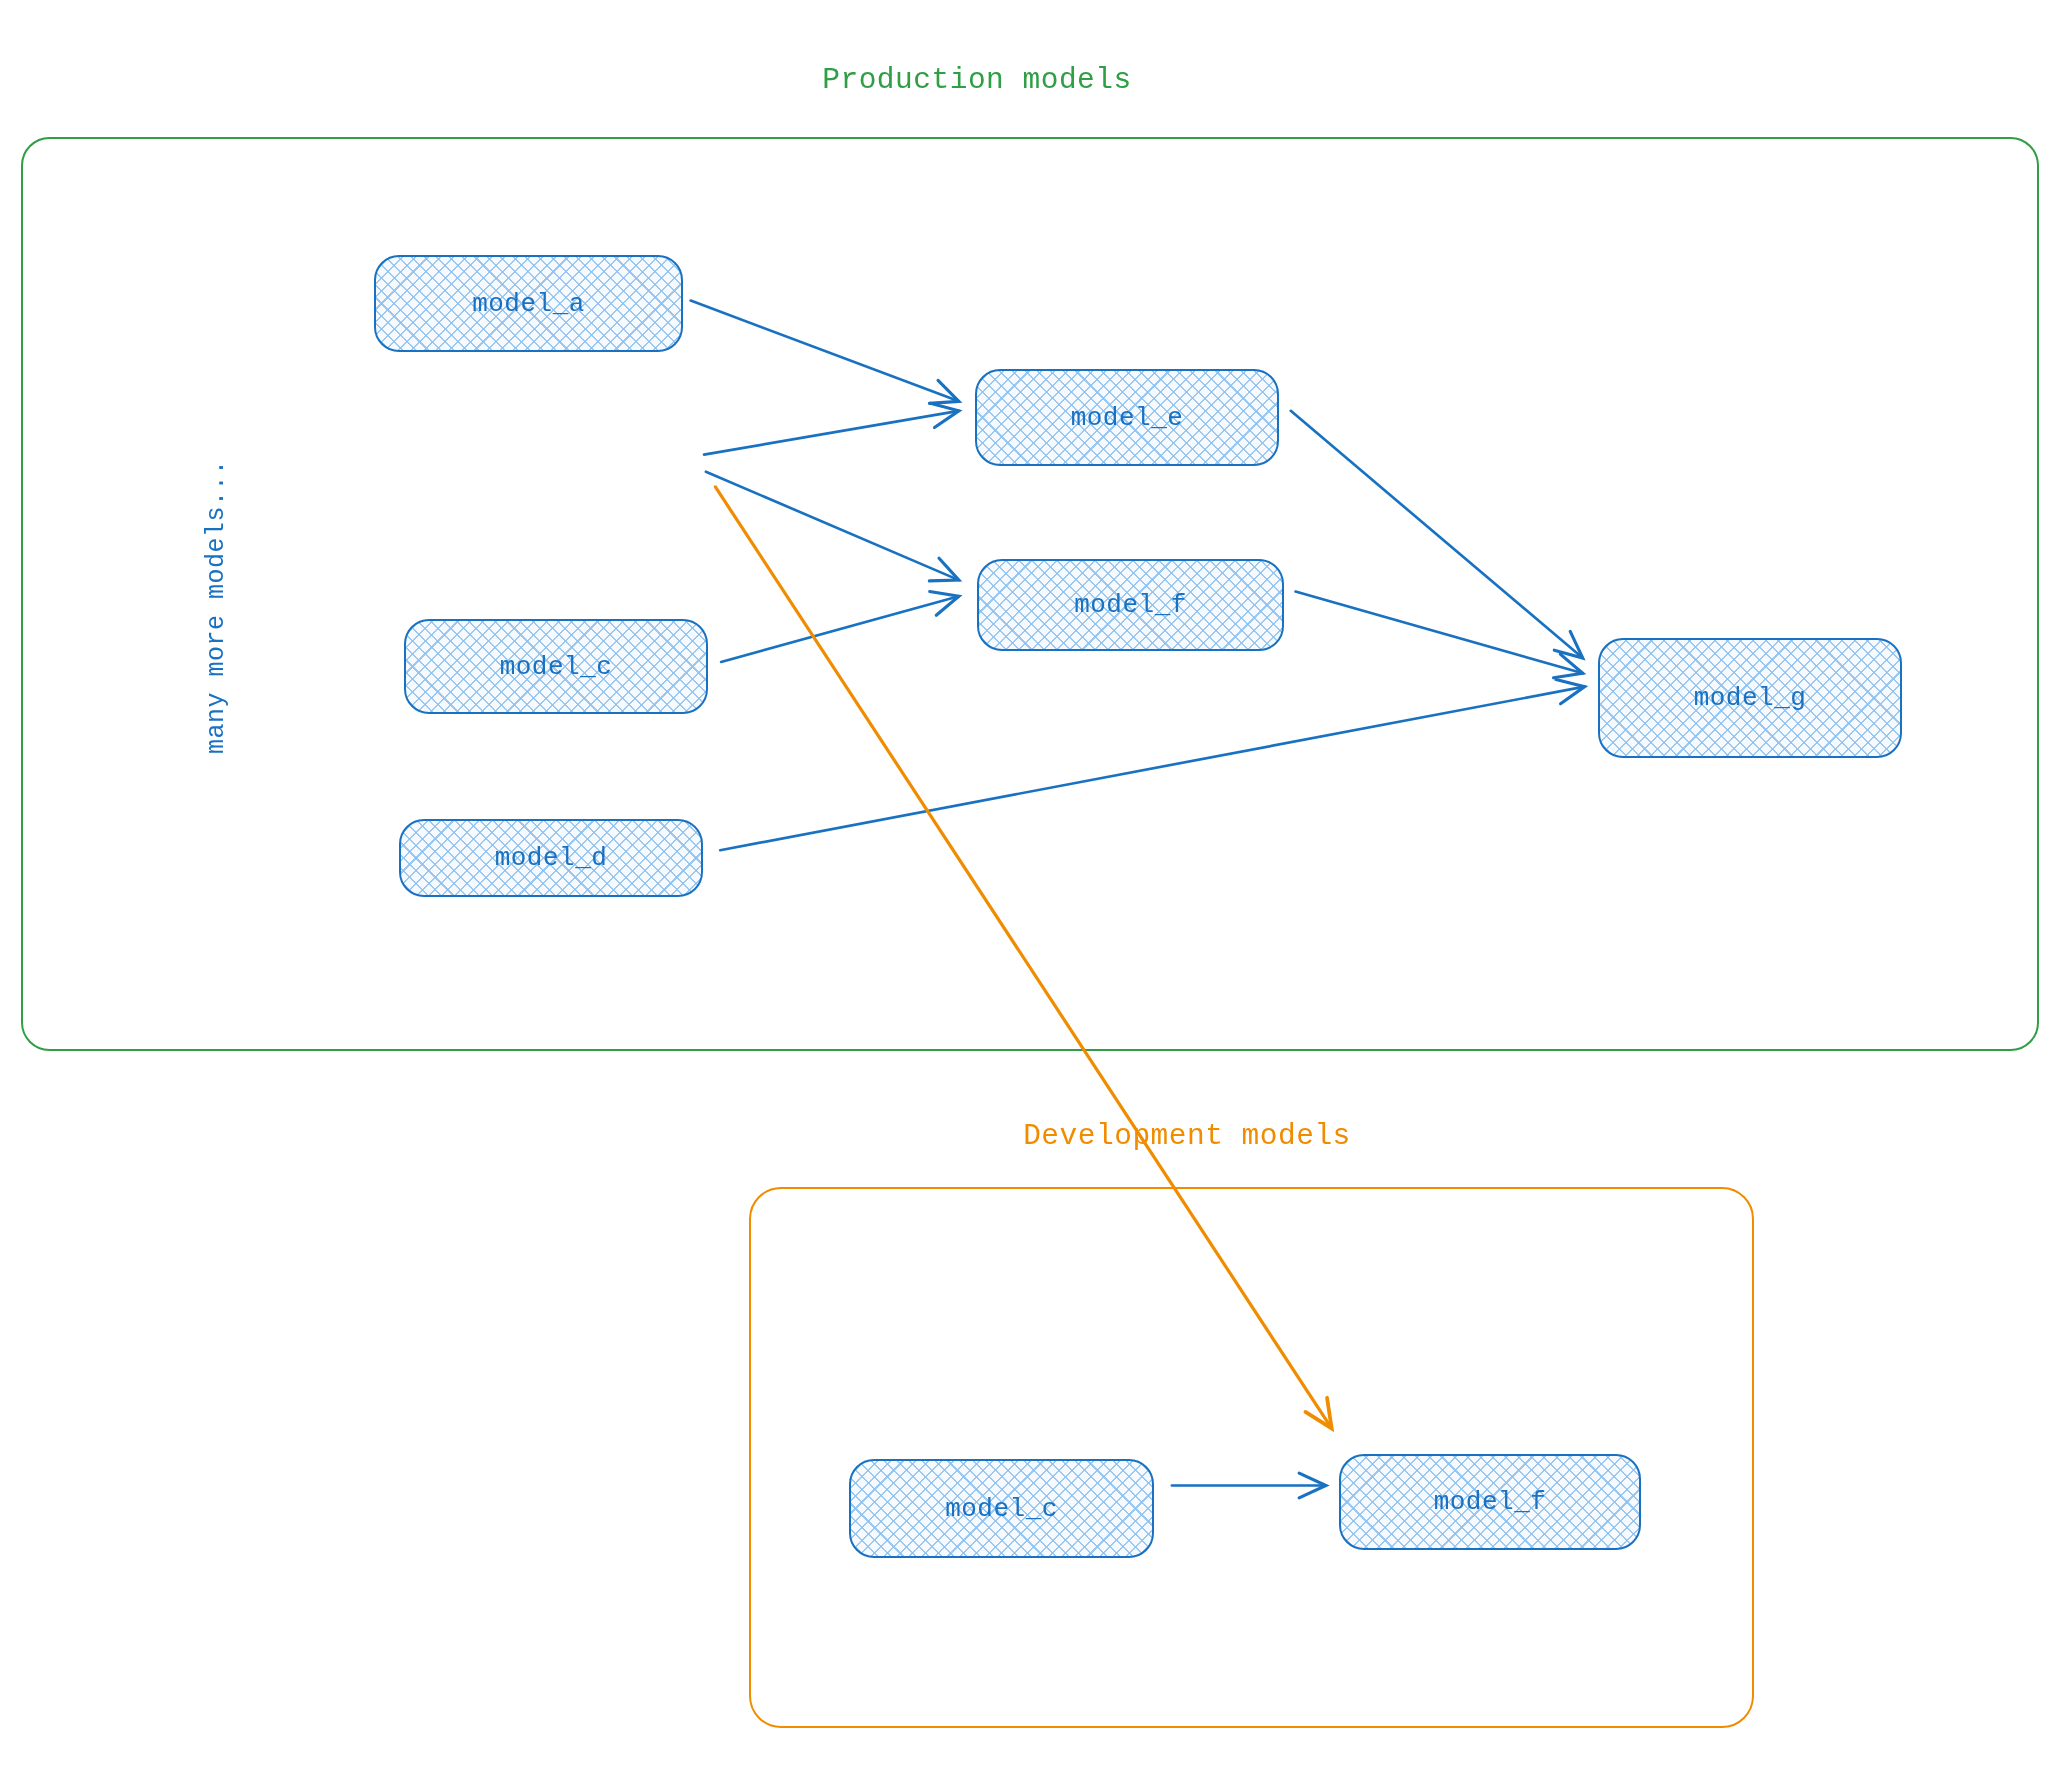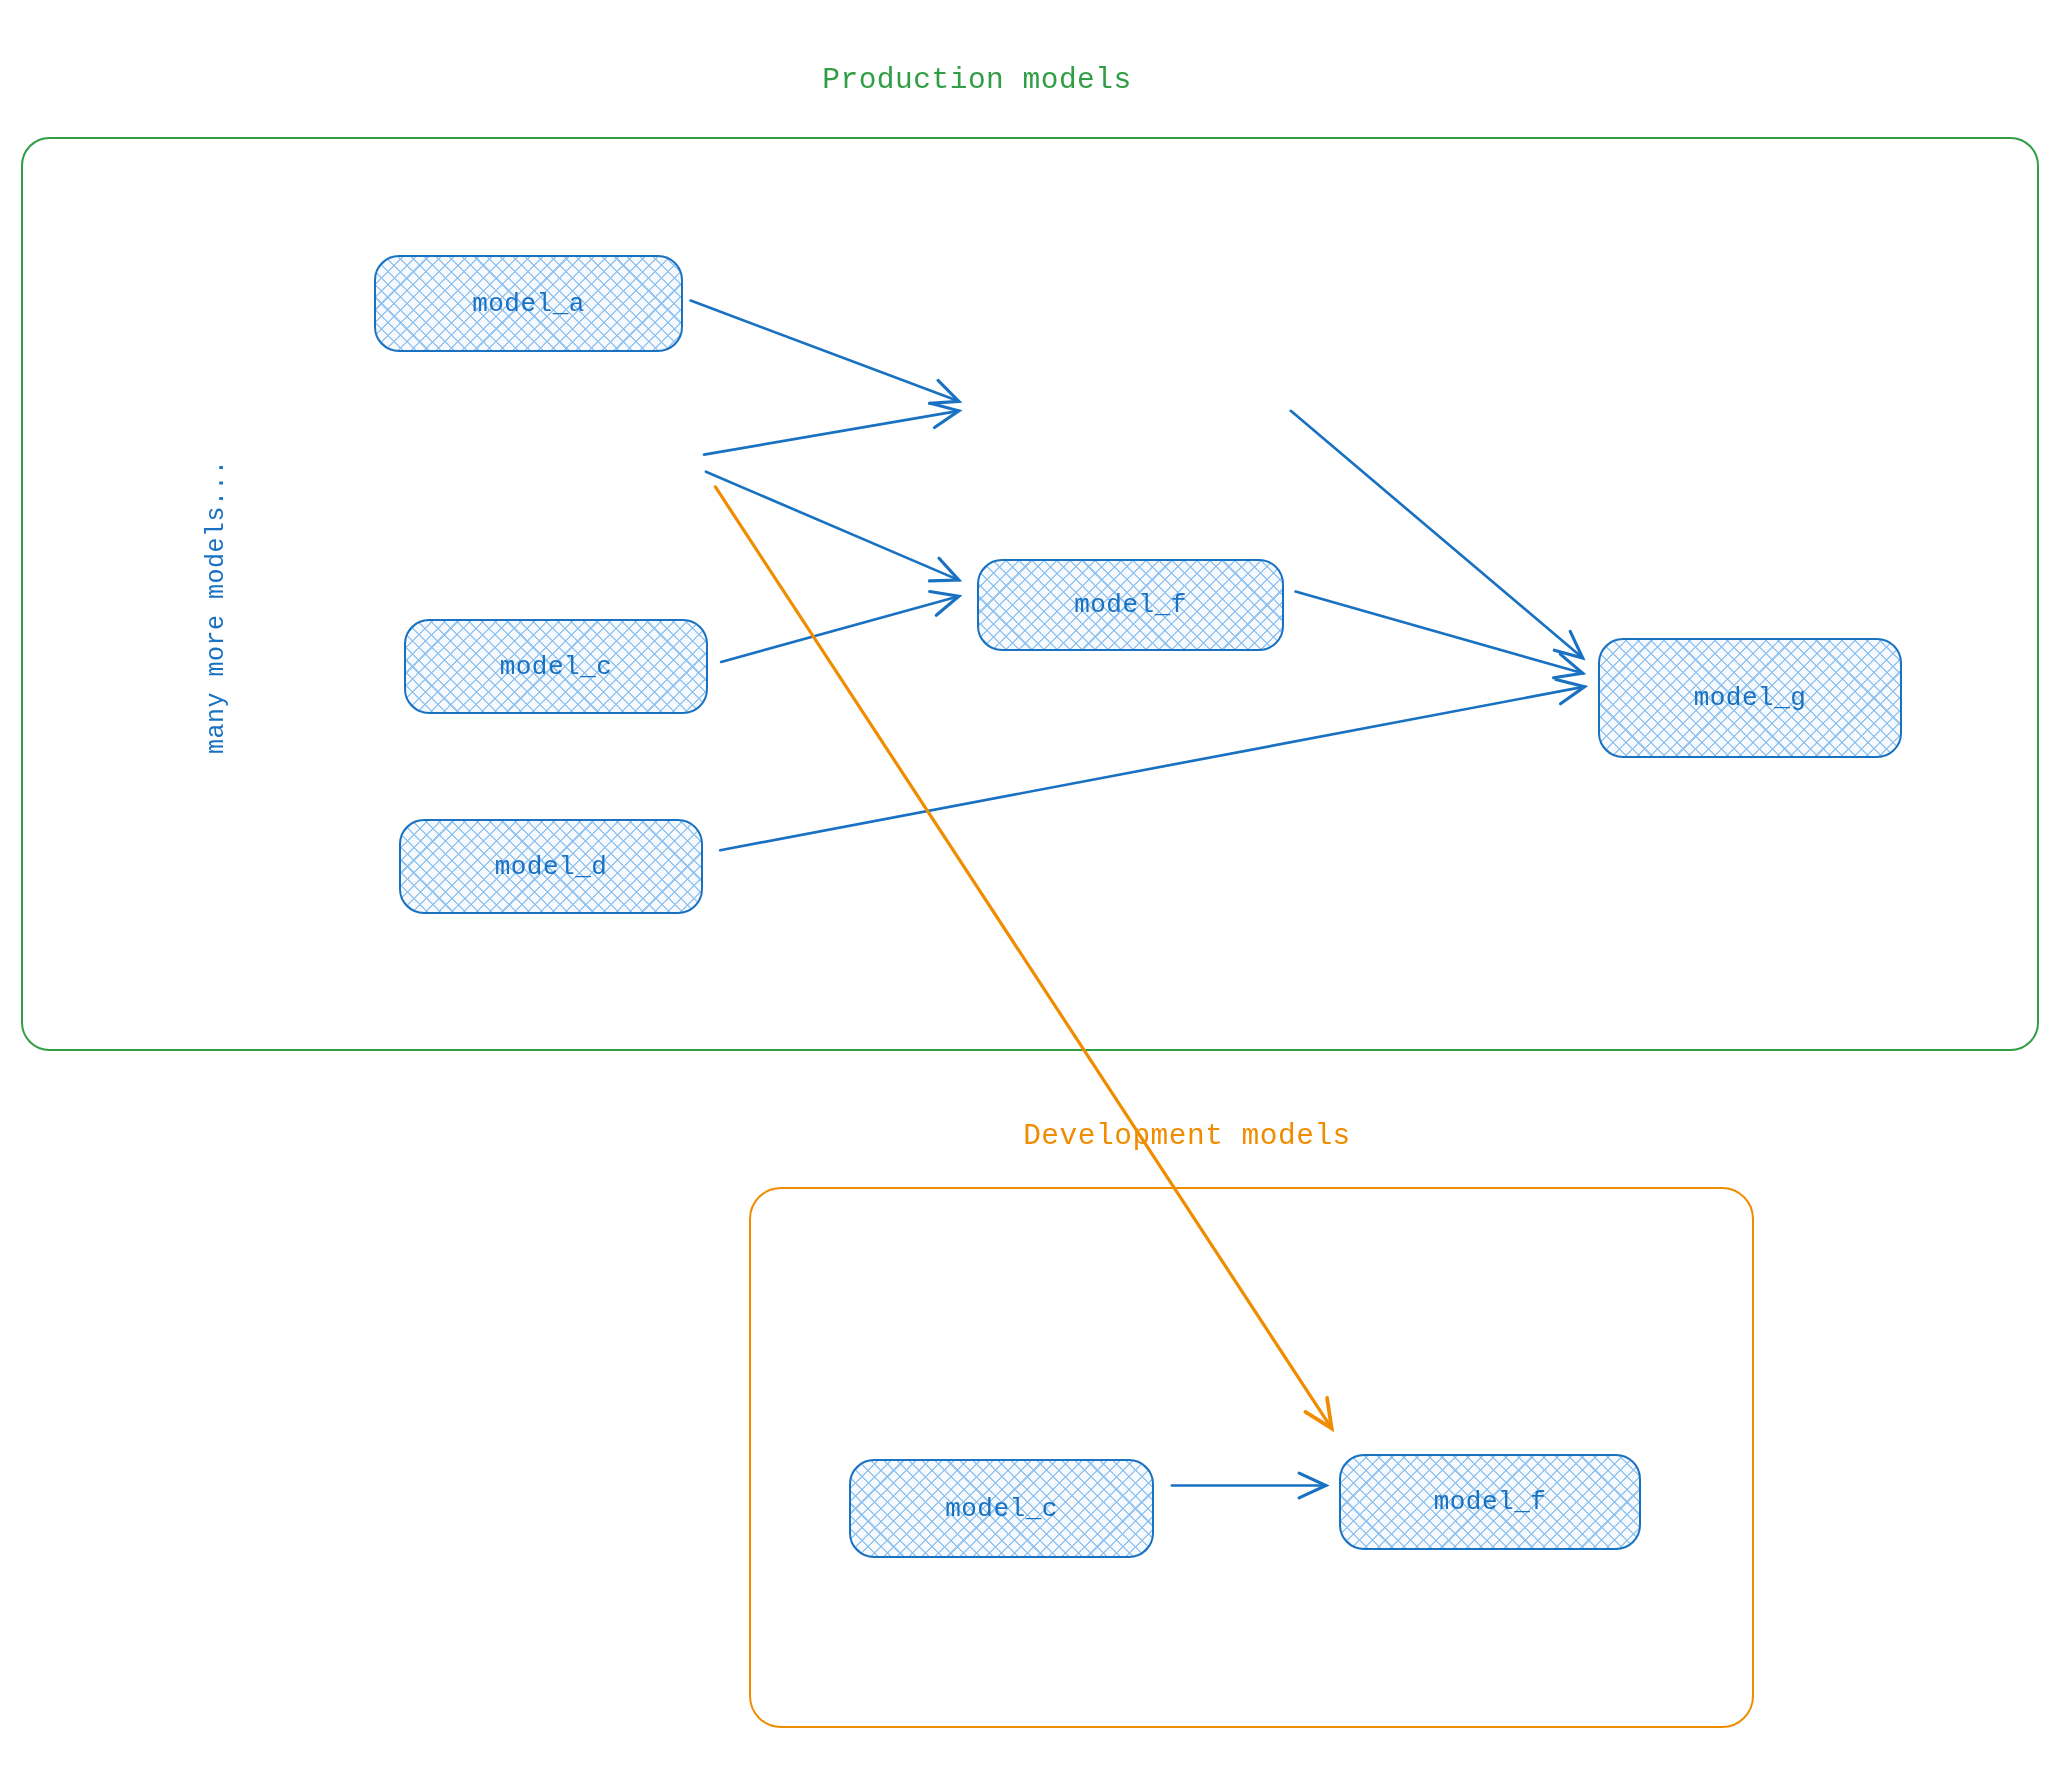--- a/index.html
+++ b/index.html
@@ -102,6 +102,9 @@
     <span>model_d</span>
   </div>
 
+  <div class="node" style="left:975px;top:357px;width:304px;height:97px">
+    <span>model_e</span>
+  </div>
 
   <div class="node" style="left:977px;top:547px;width:307px;height:92px">
     <span>model_f</span>

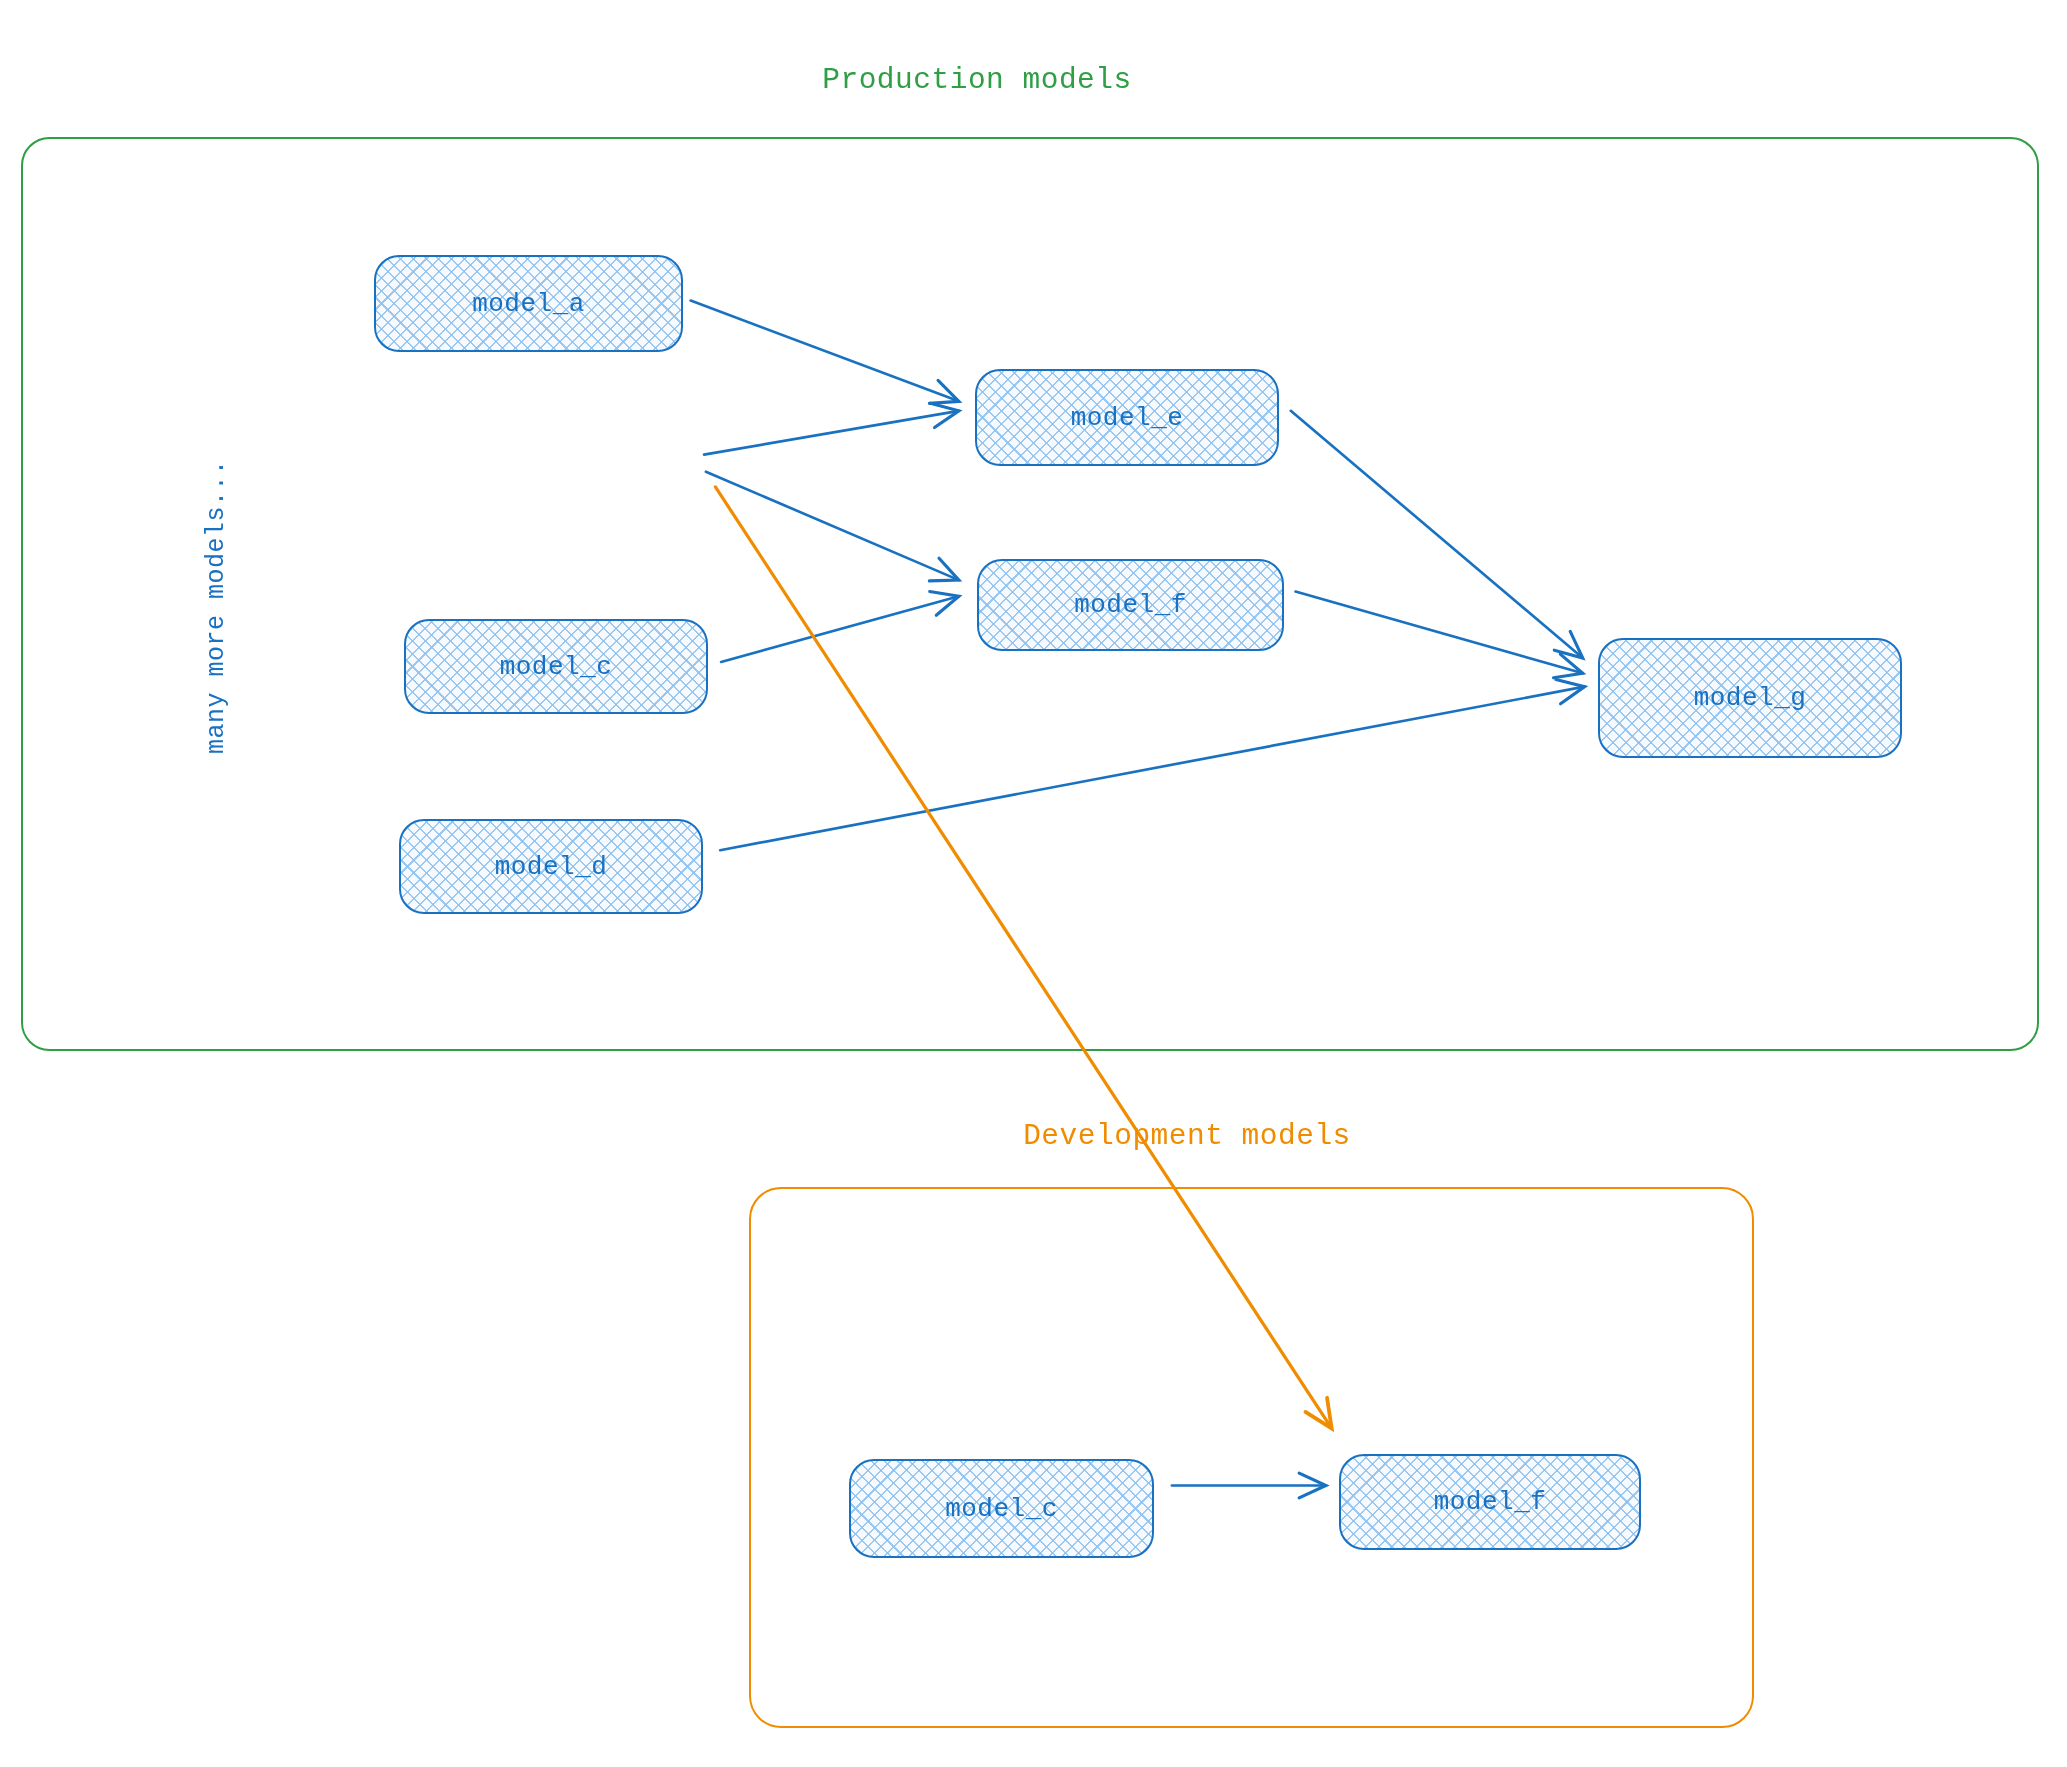--- a/index.html
+++ b/index.html
@@ -98,7 +98,7 @@
     <span>model_c</span>
   </div>
 
-  <div class="node" style="left:399px;top:807px;width:304px;height:95px">
+  <div class="node" style="left:399px;top:807px;width:304px;height:78px">
     <span>model_d</span>
   </div>
 

